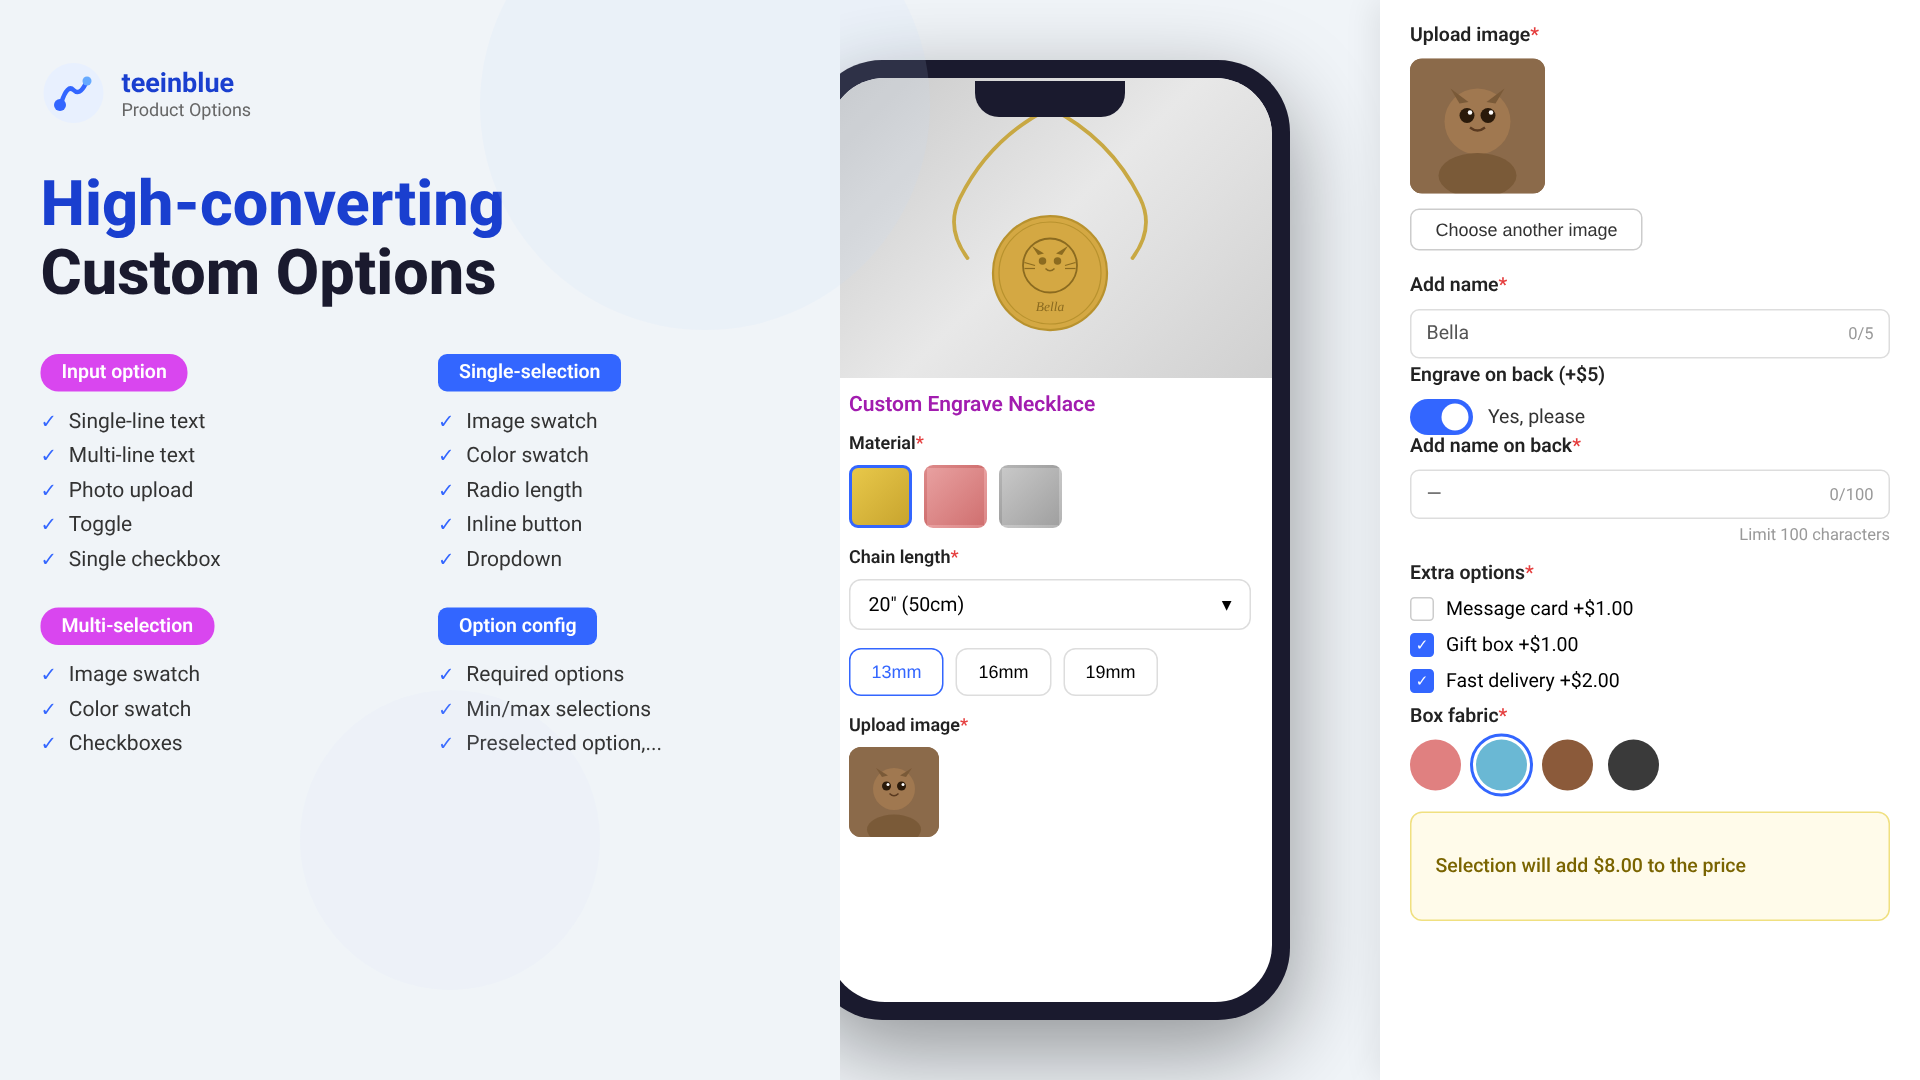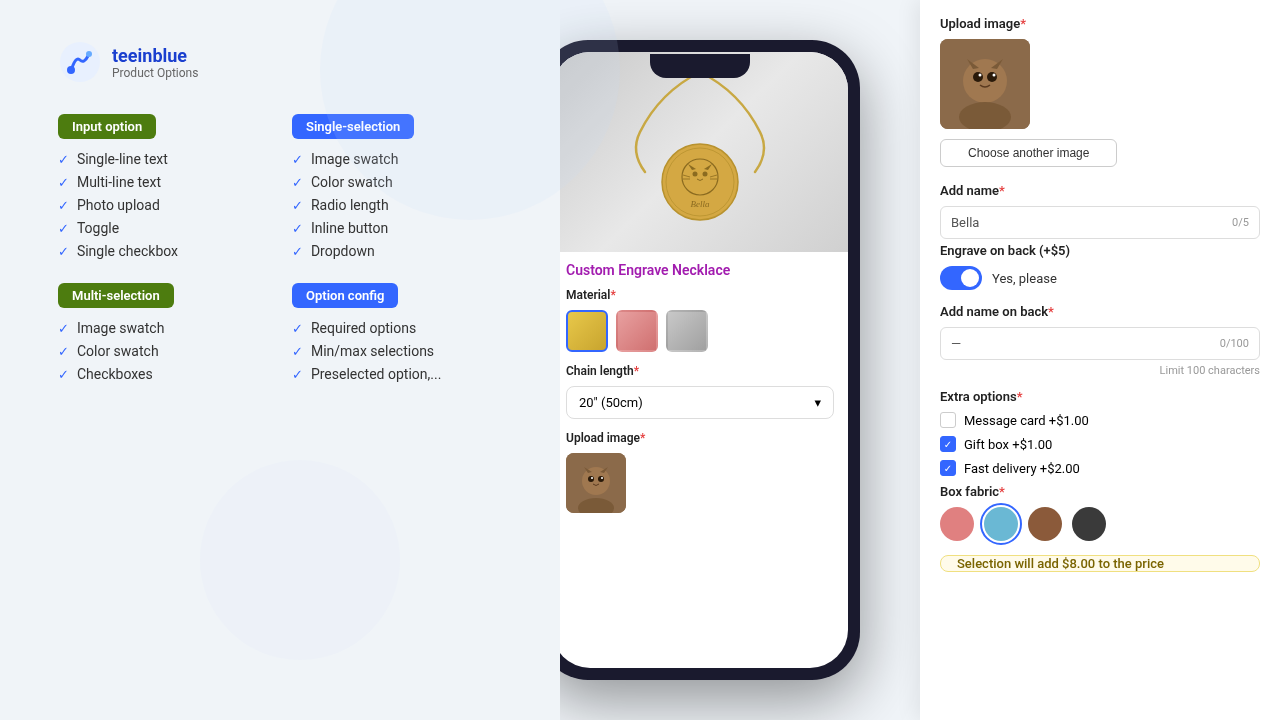--- a/index.html
+++ b/index.html
@@ -16,7 +16,7 @@
     
     .left-panel {
       width: 560px;
-      padding: 40px 58px;
+      padding: 40px 27px;
       background: #f0f4f8;
       flex-shrink: 0;
       position: relative;

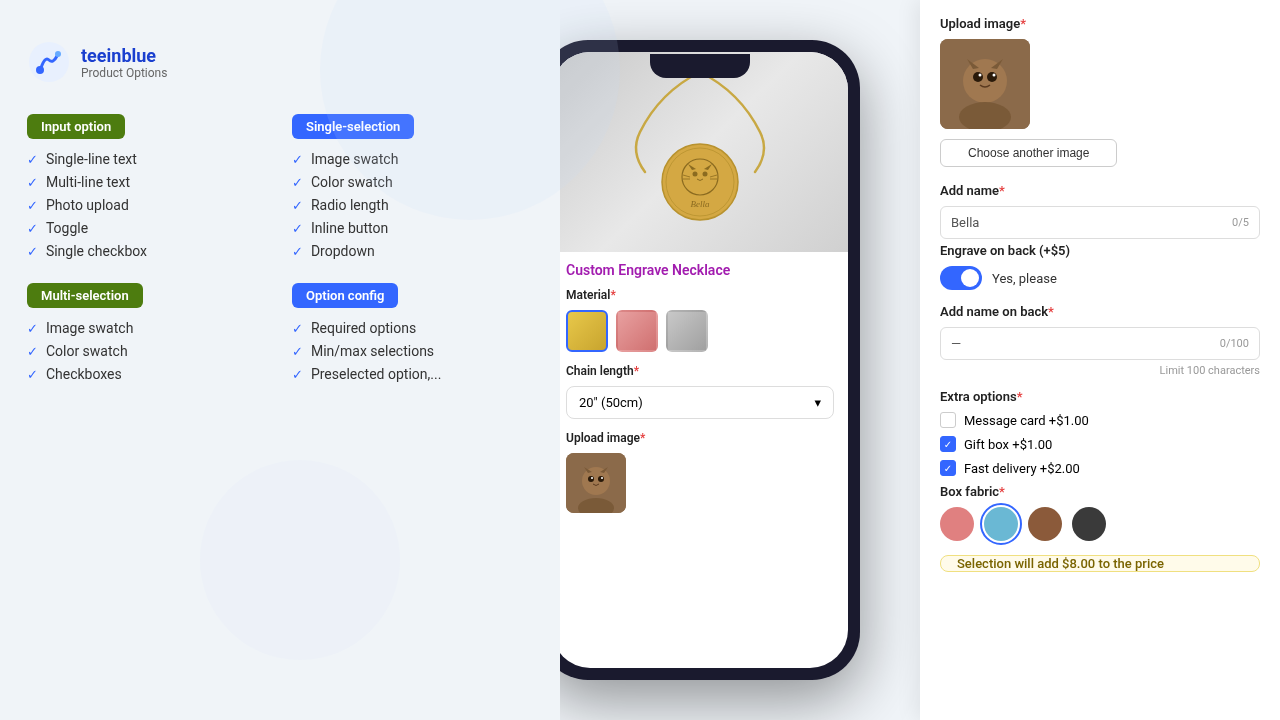--- a/index.html
+++ b/index.html
@@ -489,6 +489,10 @@
     </div>
   </div>
 
+  <div class="headline">
+    <div class="headline-blue">High-converting</div>
+    <div class="headline-dark">Custom Options</div>
+  </div>
 
   <div class="features-grid">
 

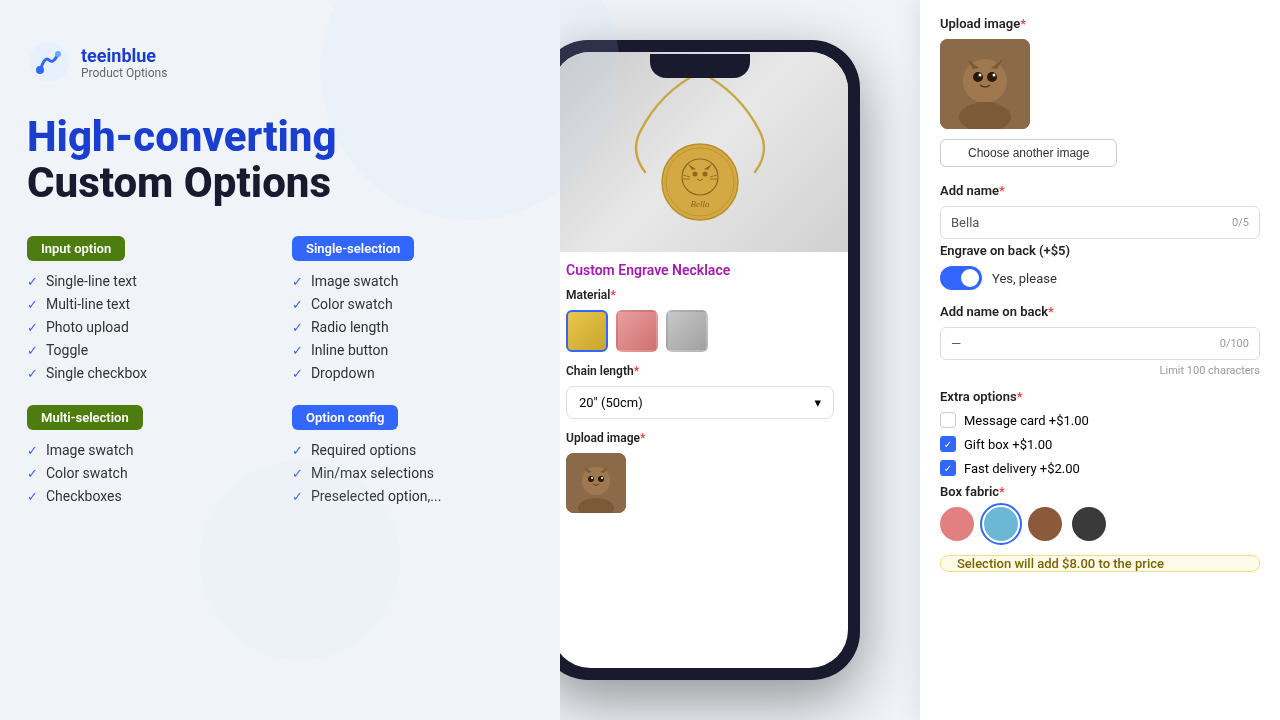--- a/index.html
+++ b/index.html
@@ -325,7 +325,7 @@
     }
 
     .outline-btn {
-      padding: 6px 27px;
+      padding: 6px 16px;
       border: 1.5px solid #ccc;
       border-radius: 6px;
       font-size: 12px;

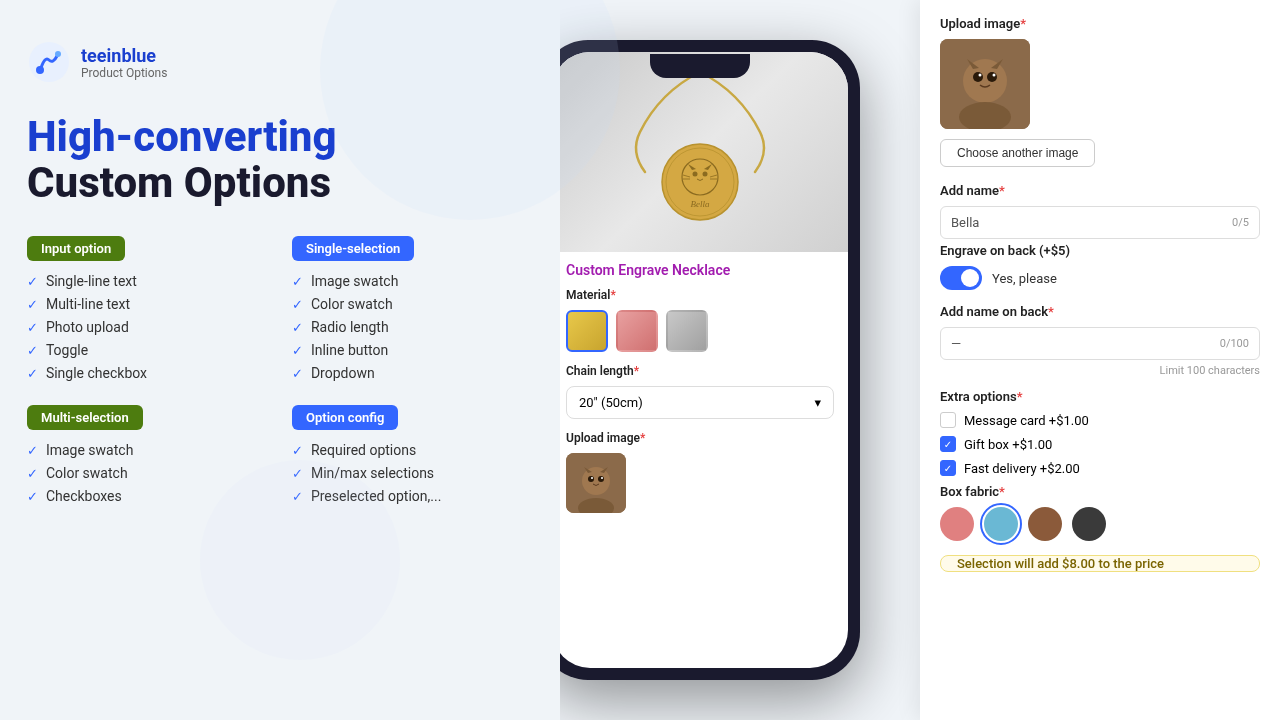--- a/index.html
+++ b/index.html
@@ -89,7 +89,7 @@
       margin-bottom: 12px;
     }
 
-    .badge-dark { background: #4d7c0f; }
+    .badge-dark { background: #d946ef; border-radius: 12px; }
     .badge-blue { background: #3366ff; }
 
     .feature-list {

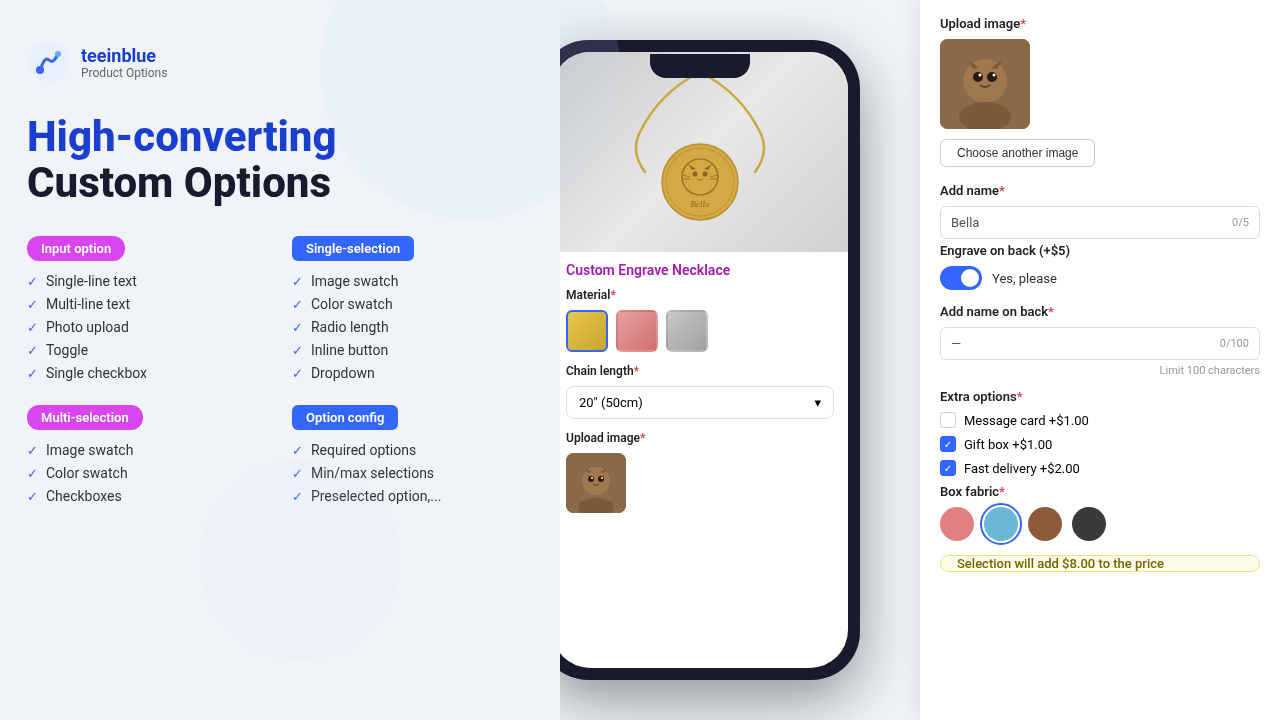--- a/index.html
+++ b/index.html
@@ -350,7 +350,6 @@
       display: flex;
       align-items: center;
       gap: 10px;
-      margin-bottom: 14px;
     }
 
     .toggle-switch {

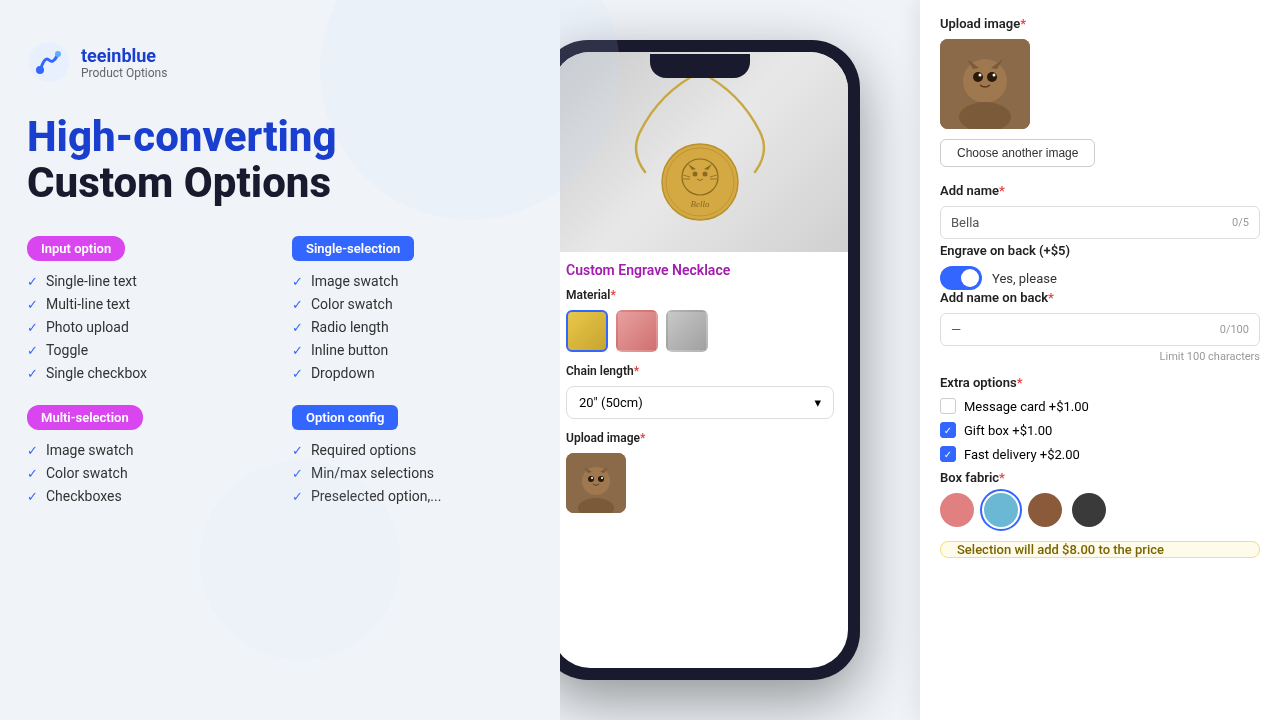--- a/index.html
+++ b/index.html
@@ -635,6 +635,11 @@
             <span>▾</span>
           </div>
 
+          <div class="size-buttons">
+            <button class="size-btn selected">13mm</button>
+            <button class="size-btn">16mm</button>
+            <button class="size-btn">19mm</button>
+          </div>
 
           <div class="option-label">
             <span>Upload image</span><span class="required-star">*</span>

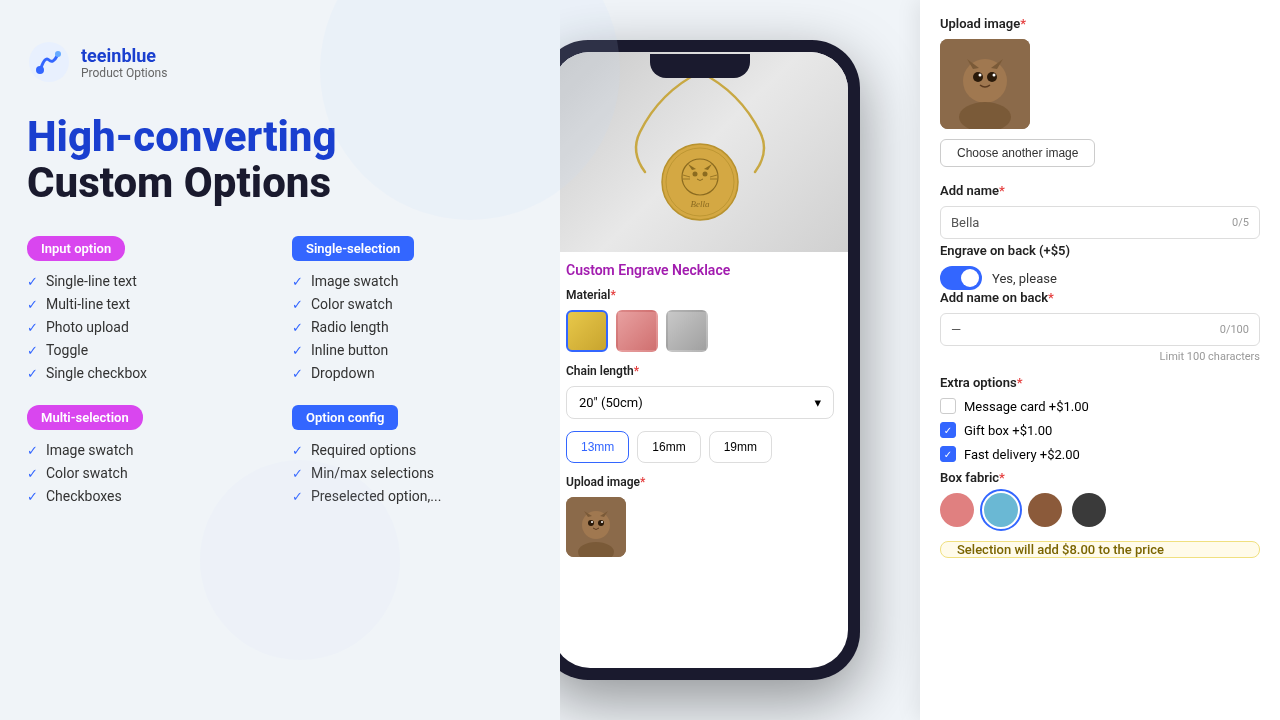--- a/index.html
+++ b/index.html
@@ -428,7 +428,7 @@
       background: #fffbea;
       border: 1px solid #f0e080;
       border-radius: 8px;
-      padding: 0 16px;
+      padding: 28px 16px;
       font-size: 13px;
       color: #7a6400;
       font-weight: 500;

